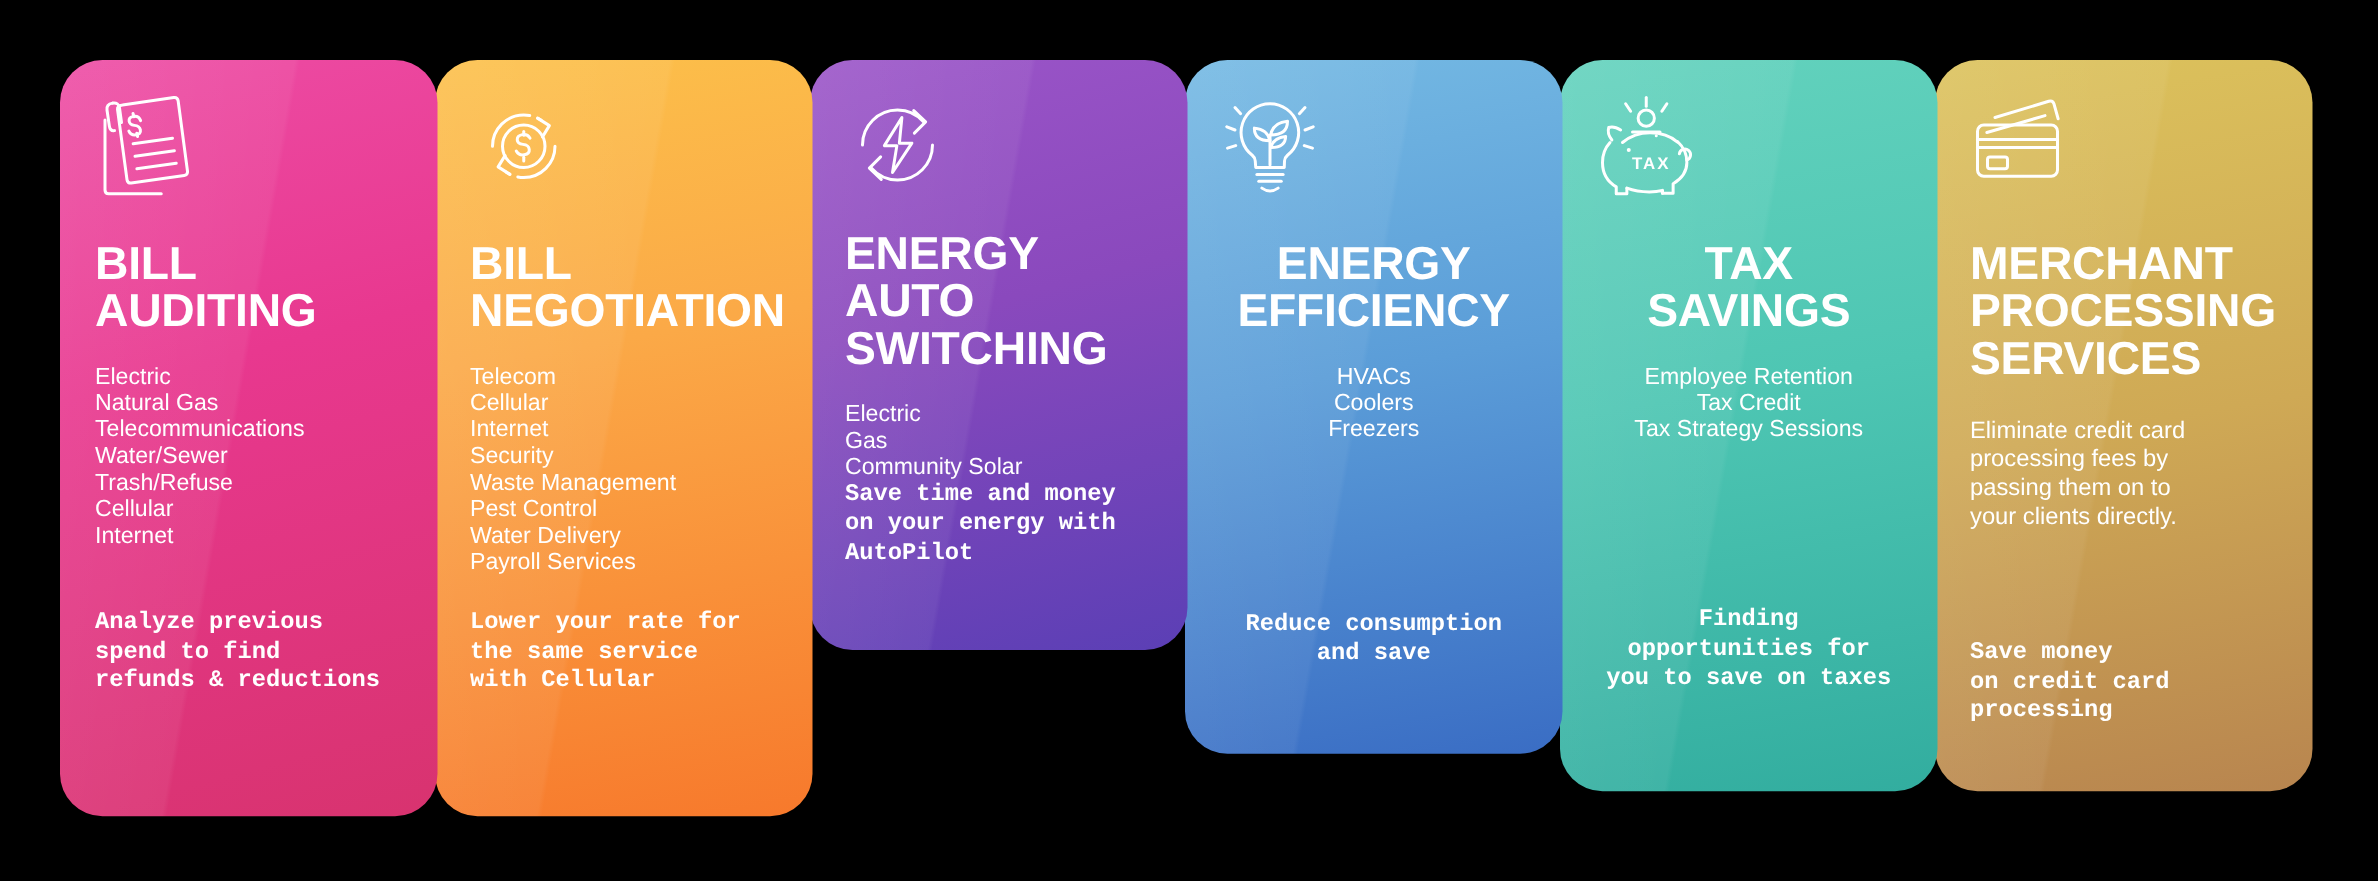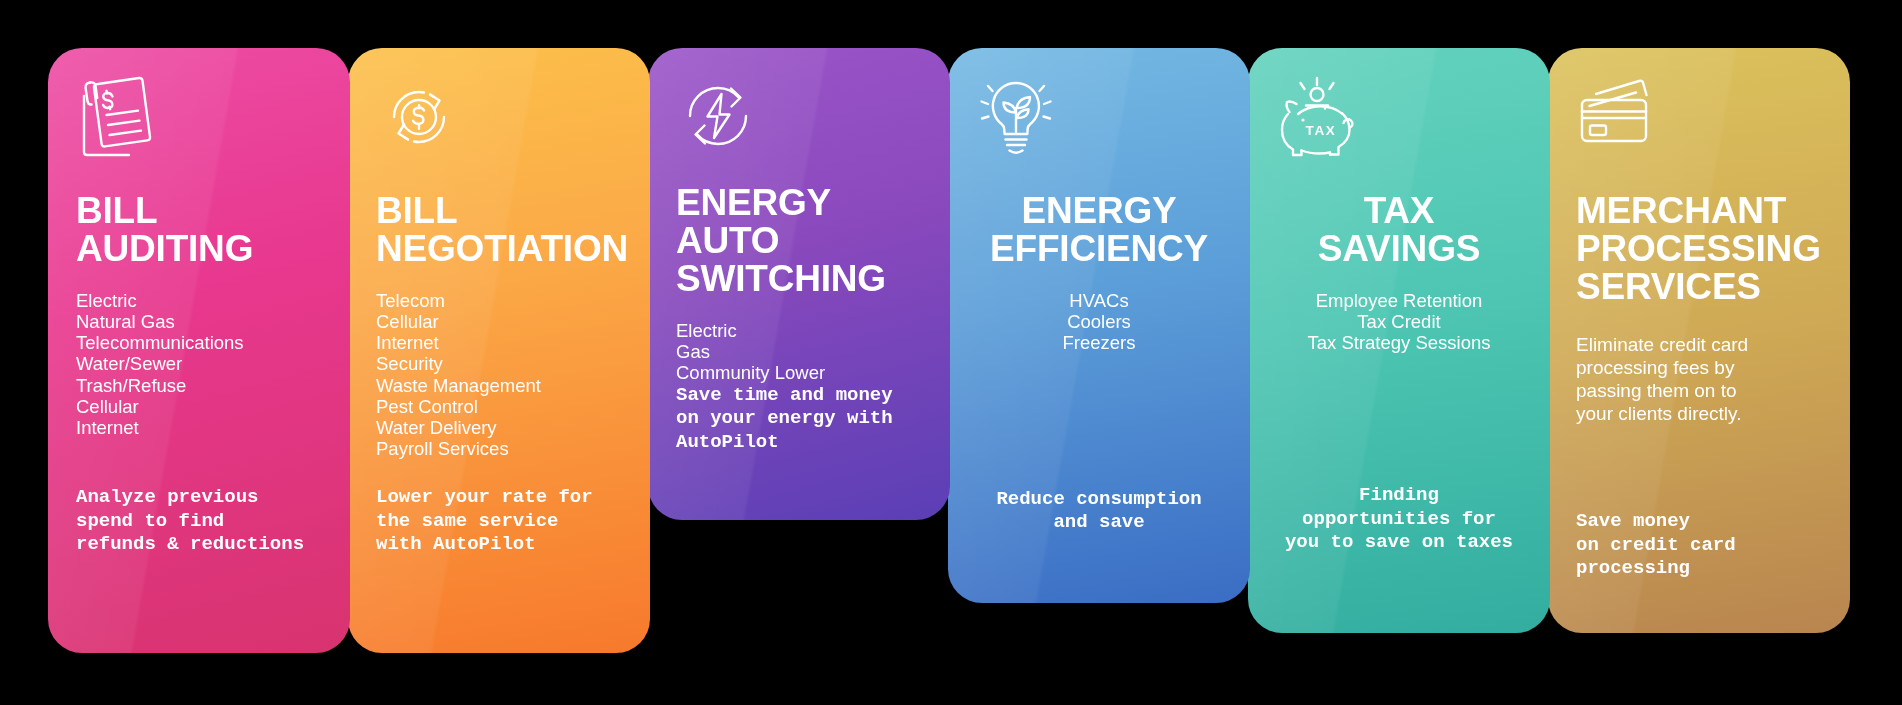--- a/index.html
+++ b/index.html
@@ -179,7 +179,7 @@
       <ul class="svc-list">
         <li>Electric</li>
         <li>Gas</li>
-        <li>Community Lower</li>
+        <li>Community Solar</li>
       </ul>
       <div class="tagline">Save time and money
 on your energy with

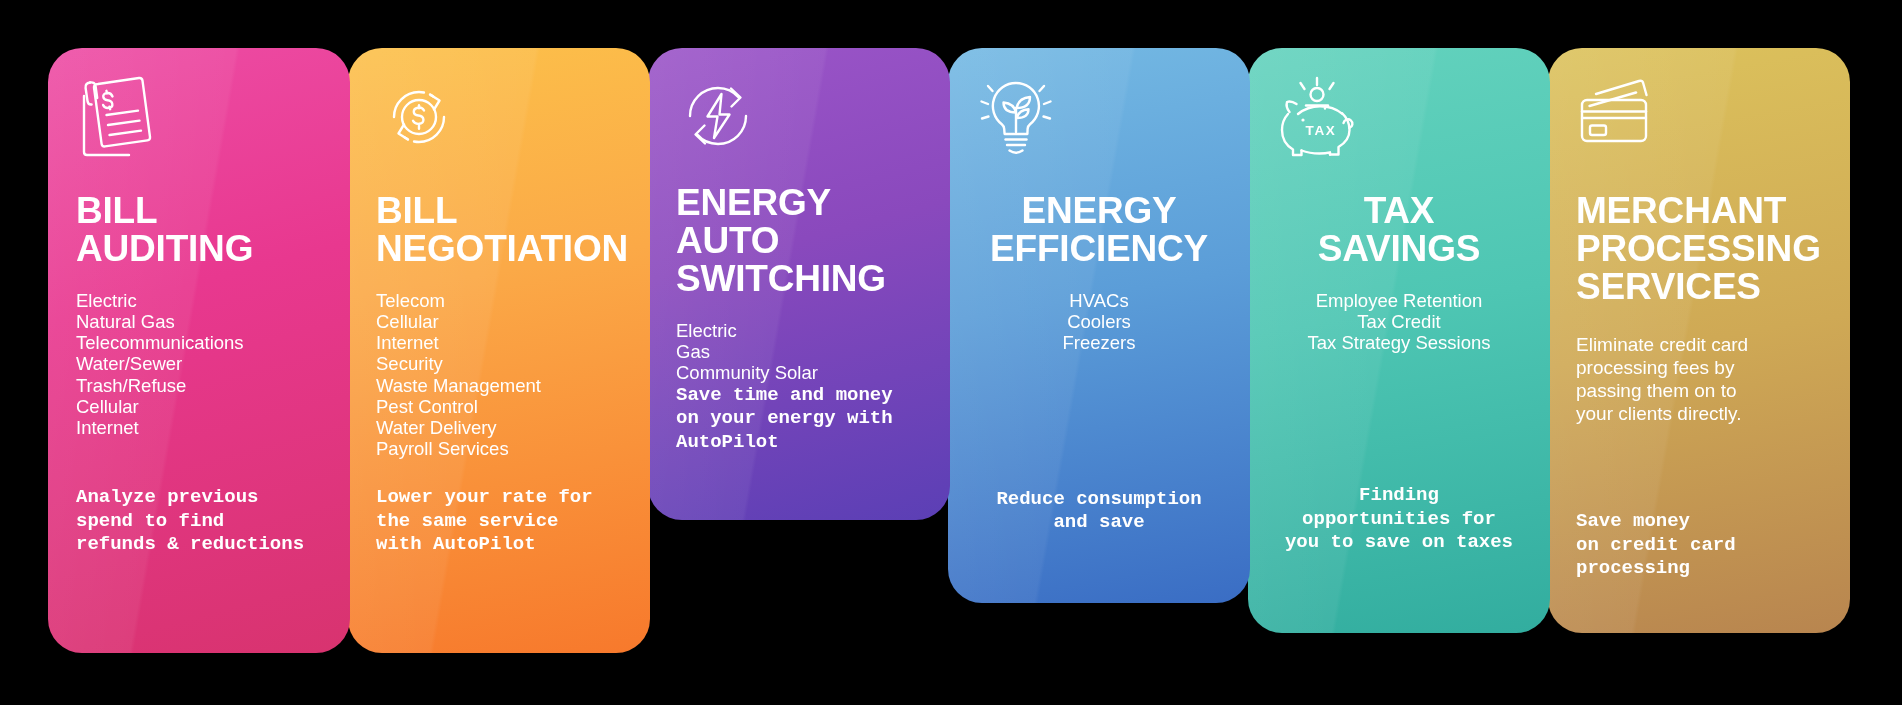--- a/index.html
+++ b/index.html
@@ -159,7 +159,7 @@
       </ul>
       <div class="tagline">Lower your rate for
 the same service
-with AutoPilot</div>
+with Cellular</div>
     </div>
   </div>
 

